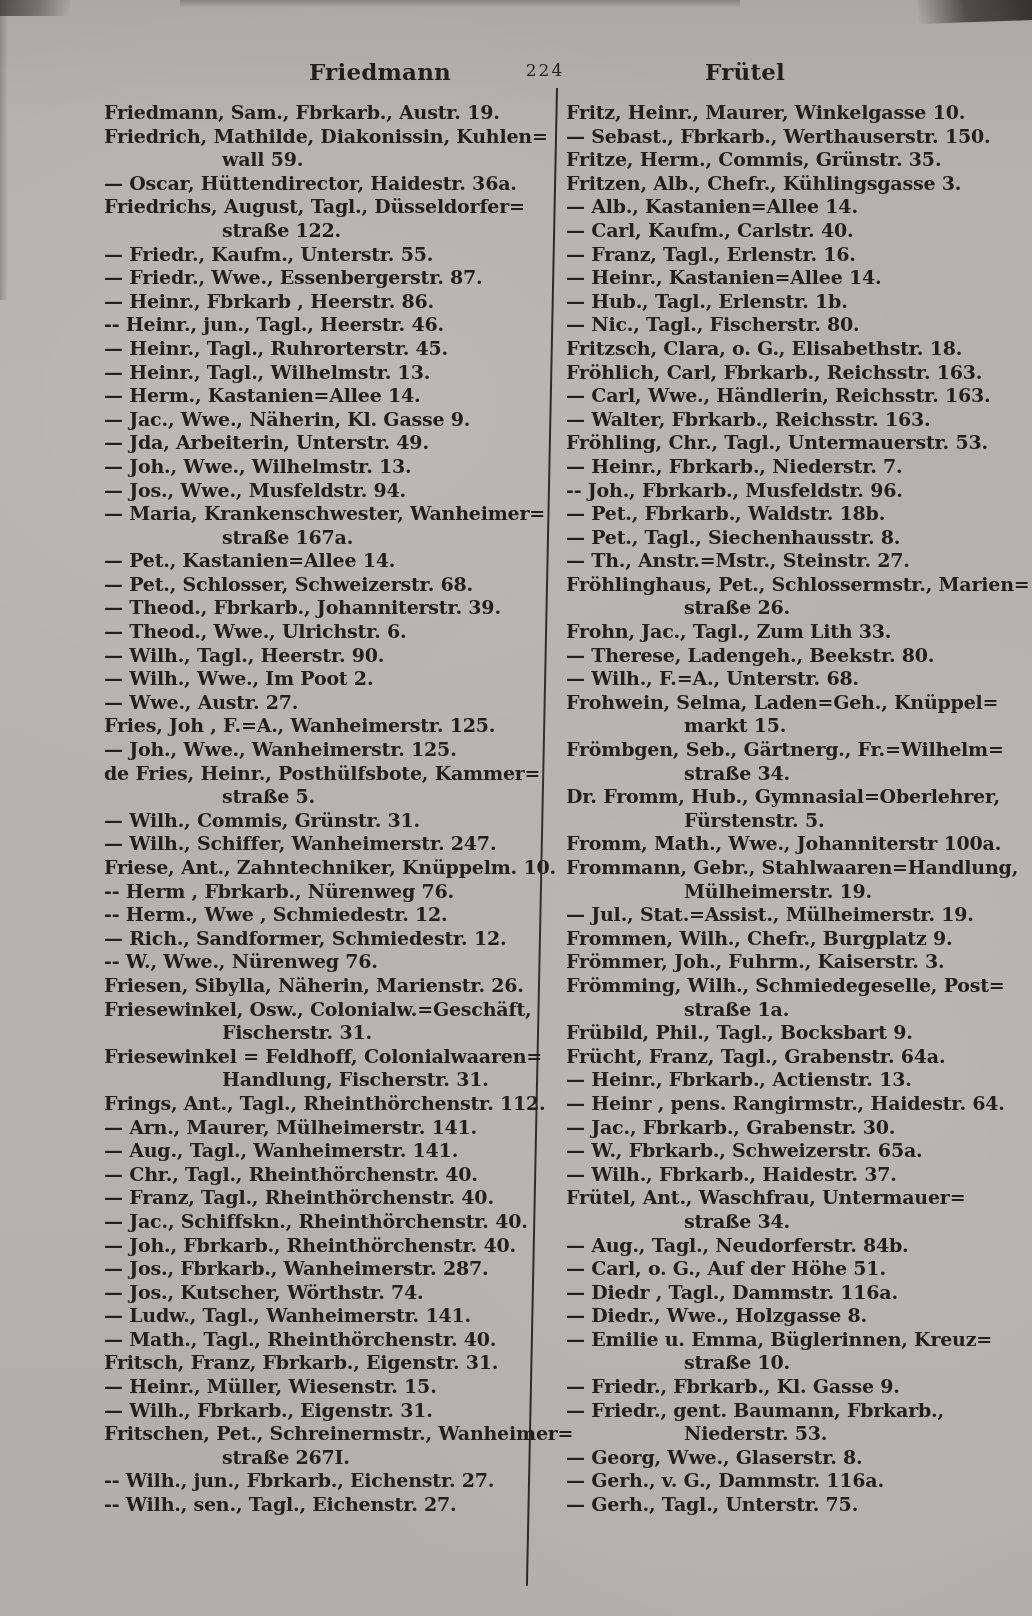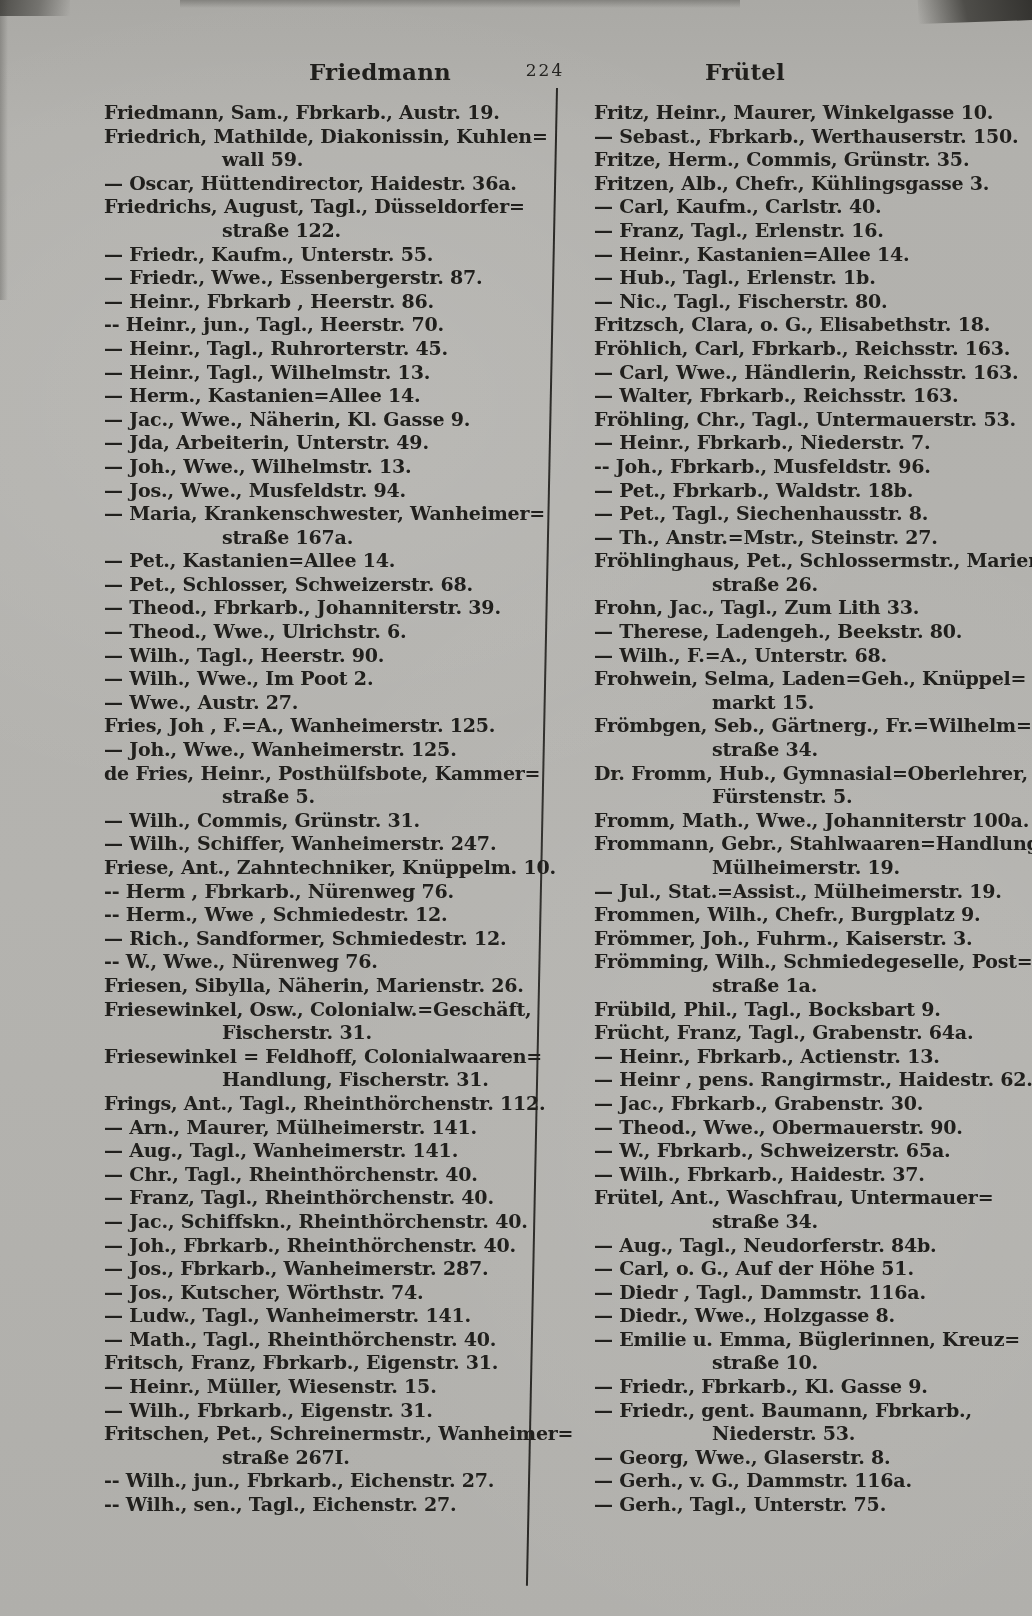--- a/index.html
+++ b/index.html
@@ -68,7 +68,7 @@
     color:#21201d;
   }
   .col-left{left:104px;width:438px;}
-  .col-right{left:566px;width:430px;margin-left:28px;}
+  .col-right{left:566px;width:430px;}
   .entry{
     margin:0;
     padding-left:118px;

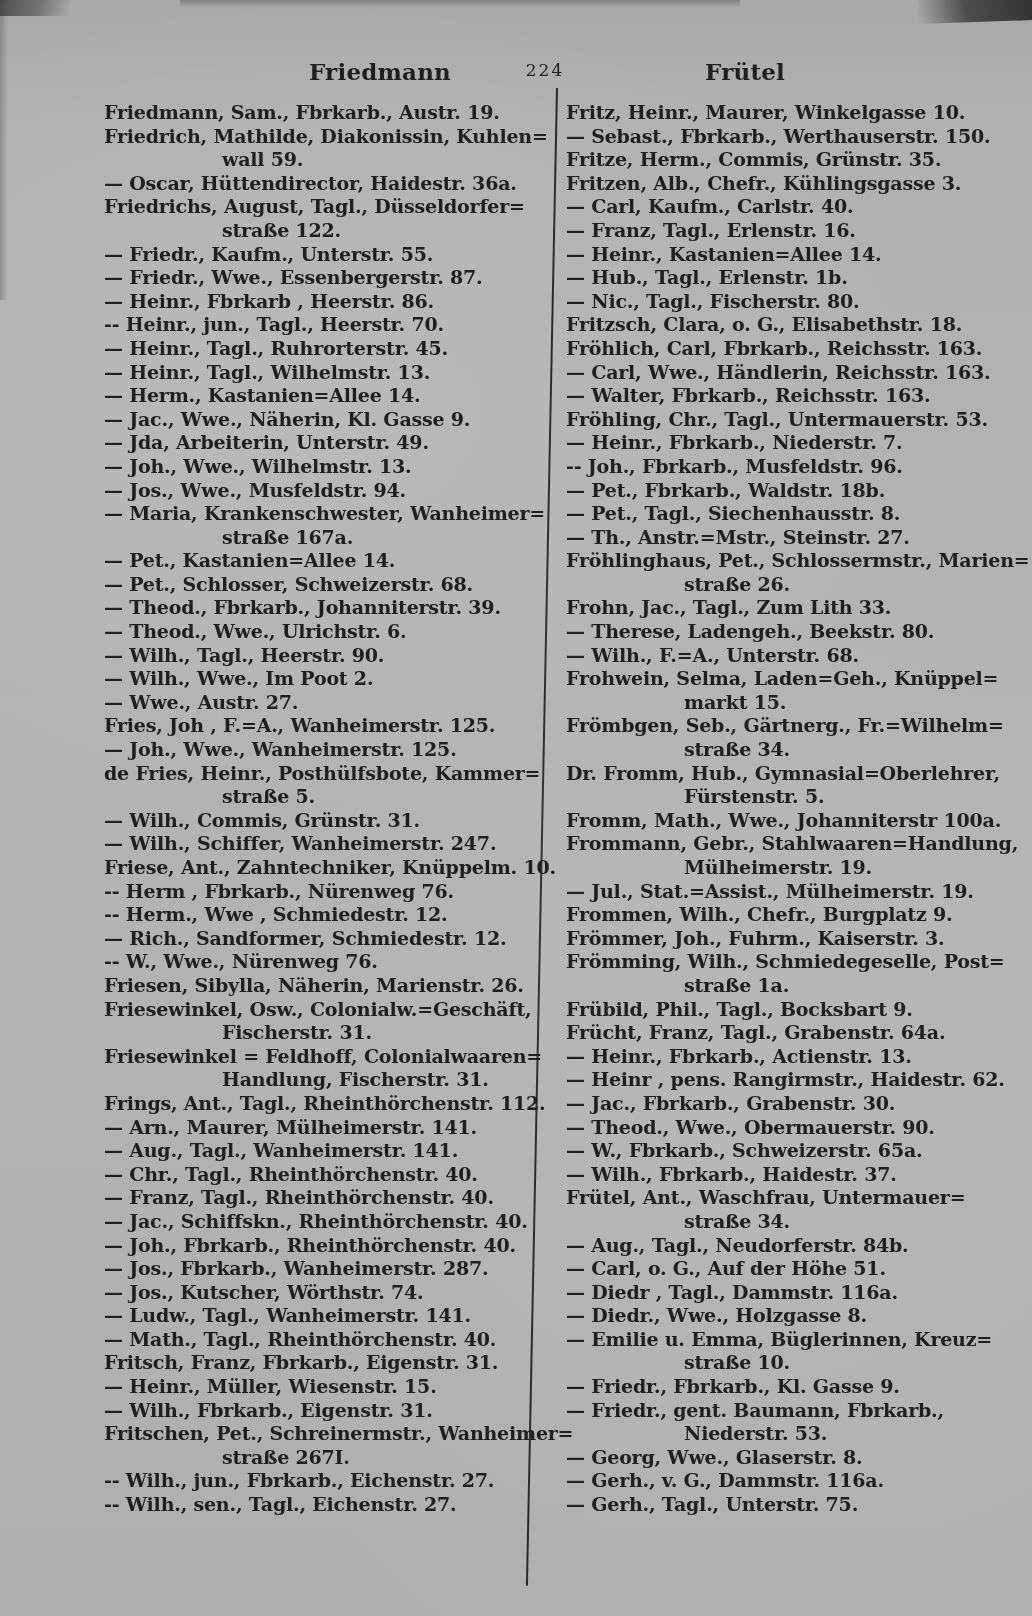--- a/index.html
+++ b/index.html
@@ -161,6 +161,7 @@
       <div class="entry">— Sebast., Fbrkarb., Werthauserstr. 150.</div>
       <div class="entry">Fritze, Herm., Commis, Grünstr. 35.</div>
       <div class="entry">Fritzen, Alb., Chefr., Kühlingsgasse 3.</div>
+      <div class="entry">— Alb., Kastanien=Allee 14.</div>
       <div class="entry">— Carl, Kaufm., Carlstr. 40.</div>
       <div class="entry">— Franz, Tagl., Erlenstr. 16.</div>
       <div class="entry">— Heinr., Kastanien=Allee 14.</div>

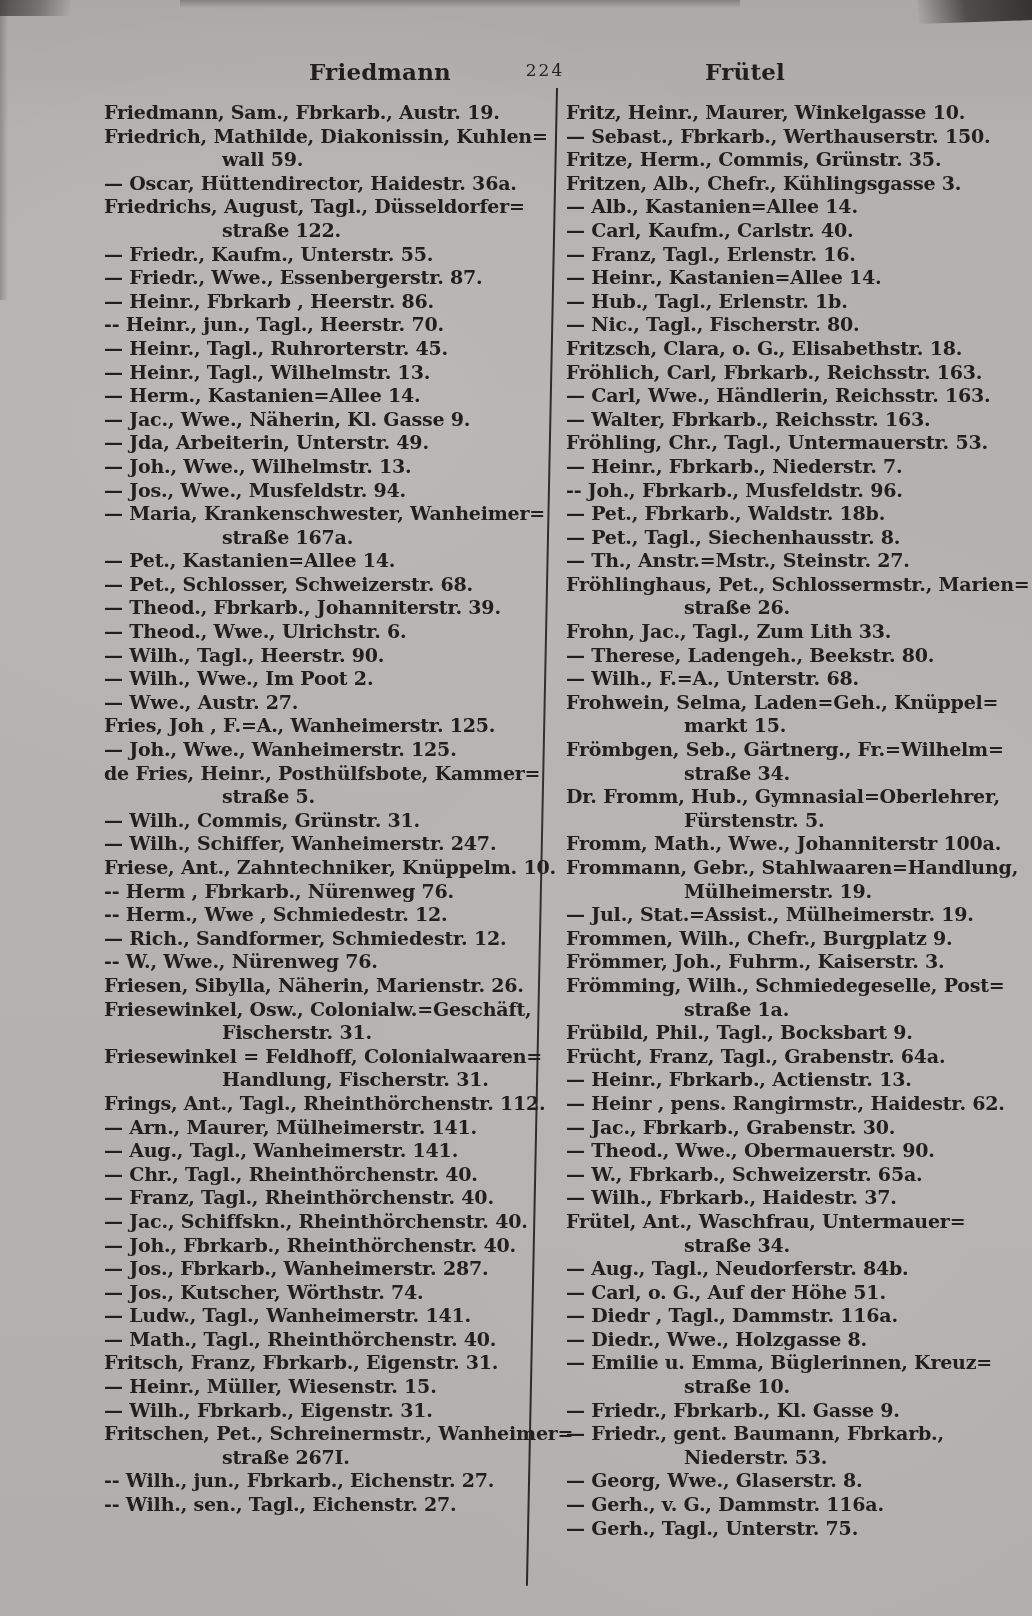--- a/index.html
+++ b/index.html
@@ -104,7 +104,7 @@
       <div class="entry">— Friedr., Kaufm., Unterstr. 55.</div>
       <div class="entry">— Friedr., Wwe., Essenbergerstr. 87.</div>
       <div class="entry">— Heinr., Fbrkarb , Heerstr. 86.</div>
-      <div class="entry">-- Heinr., jun., Tagl., Heerstr. 70.</div>
+      <div class="entry">-- Heinr., jun., Tagl., Heerstr. 46.</div>
       <div class="entry">— Heinr., Tagl., Ruhrorterstr. 45.</div>
       <div class="entry">— Heinr., Tagl., Wilhelmstr. 13.</div>
       <div class="entry">— Herm., Kastanien=Allee 14.</div>

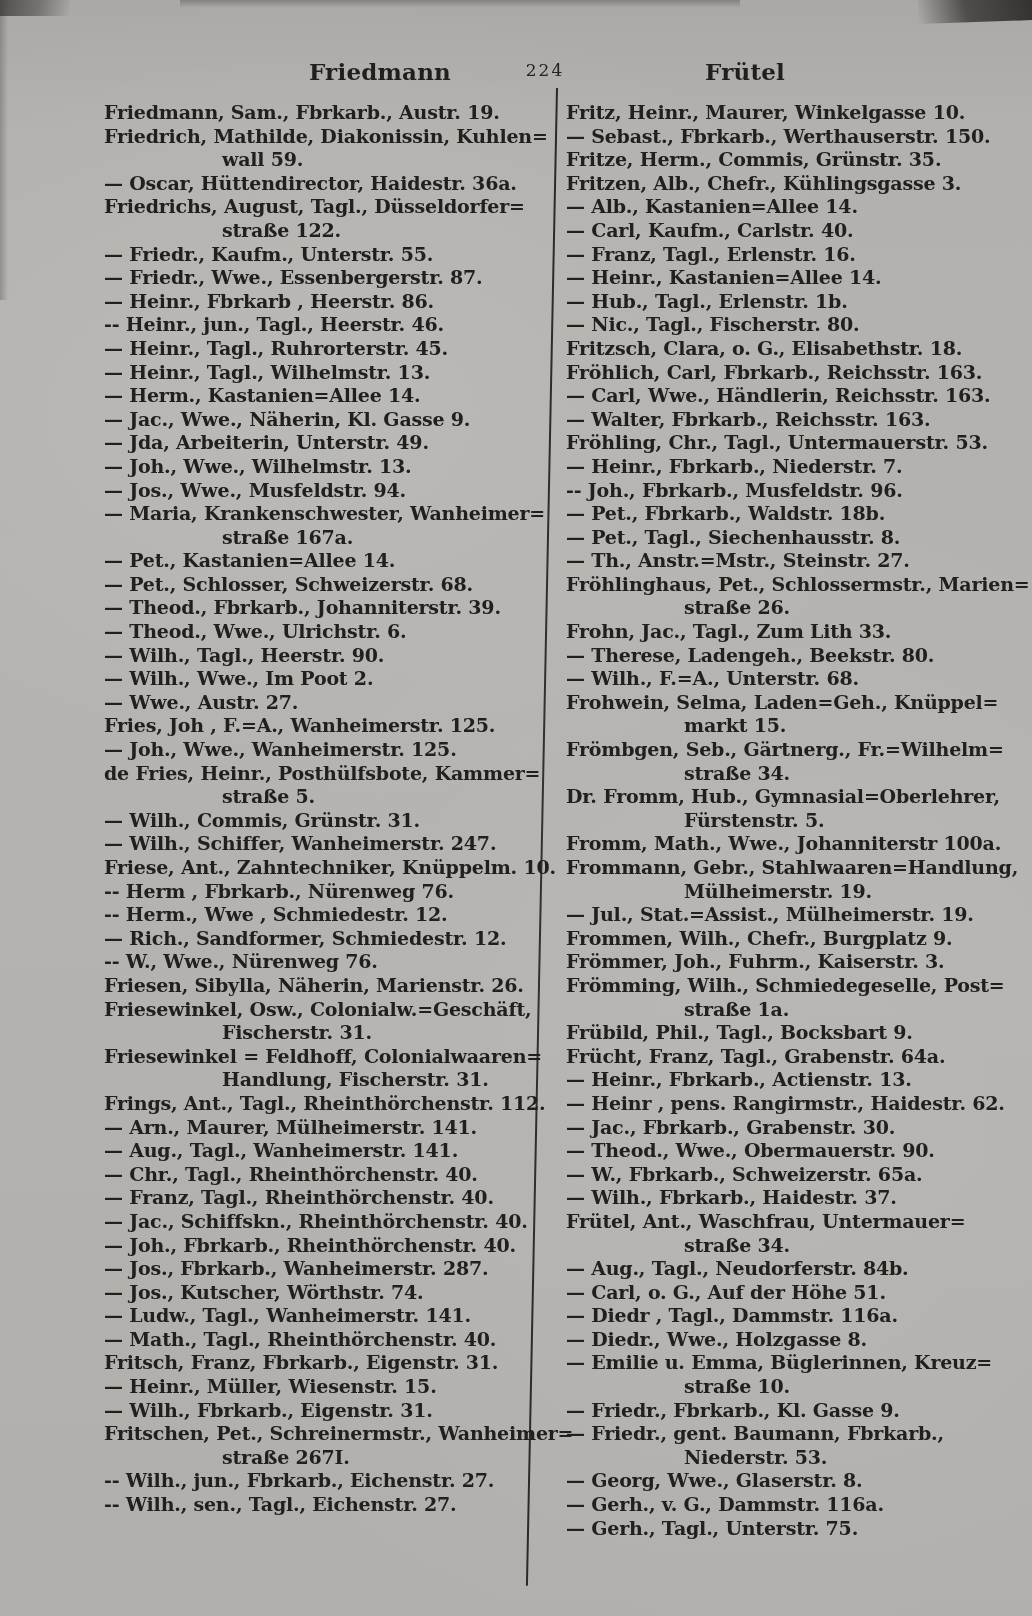--- a/index.html
+++ b/index.html
@@ -199,7 +199,7 @@
       <div class="entry">Frübild, Phil., Tagl., Bocksbart 9.</div>
       <div class="entry">Frücht, Franz, Tagl., Grabenstr. 64a.</div>
       <div class="entry">— Heinr., Fbrkarb., Actienstr. 13.</div>
-      <div class="entry">— Heinr , pens. Rangirmstr., Haidestr. 62.</div>
+      <div class="entry">— Heinr , pens. Rangirmstr., Haidestr. 64.</div>
       <div class="entry">— Jac., Fbrkarb., Grabenstr. 30.</div>
       <div class="entry">— Theod., Wwe., Obermauerstr. 90.</div>
       <div class="entry">— W., Fbrkarb., Schweizerstr. 65a.</div>

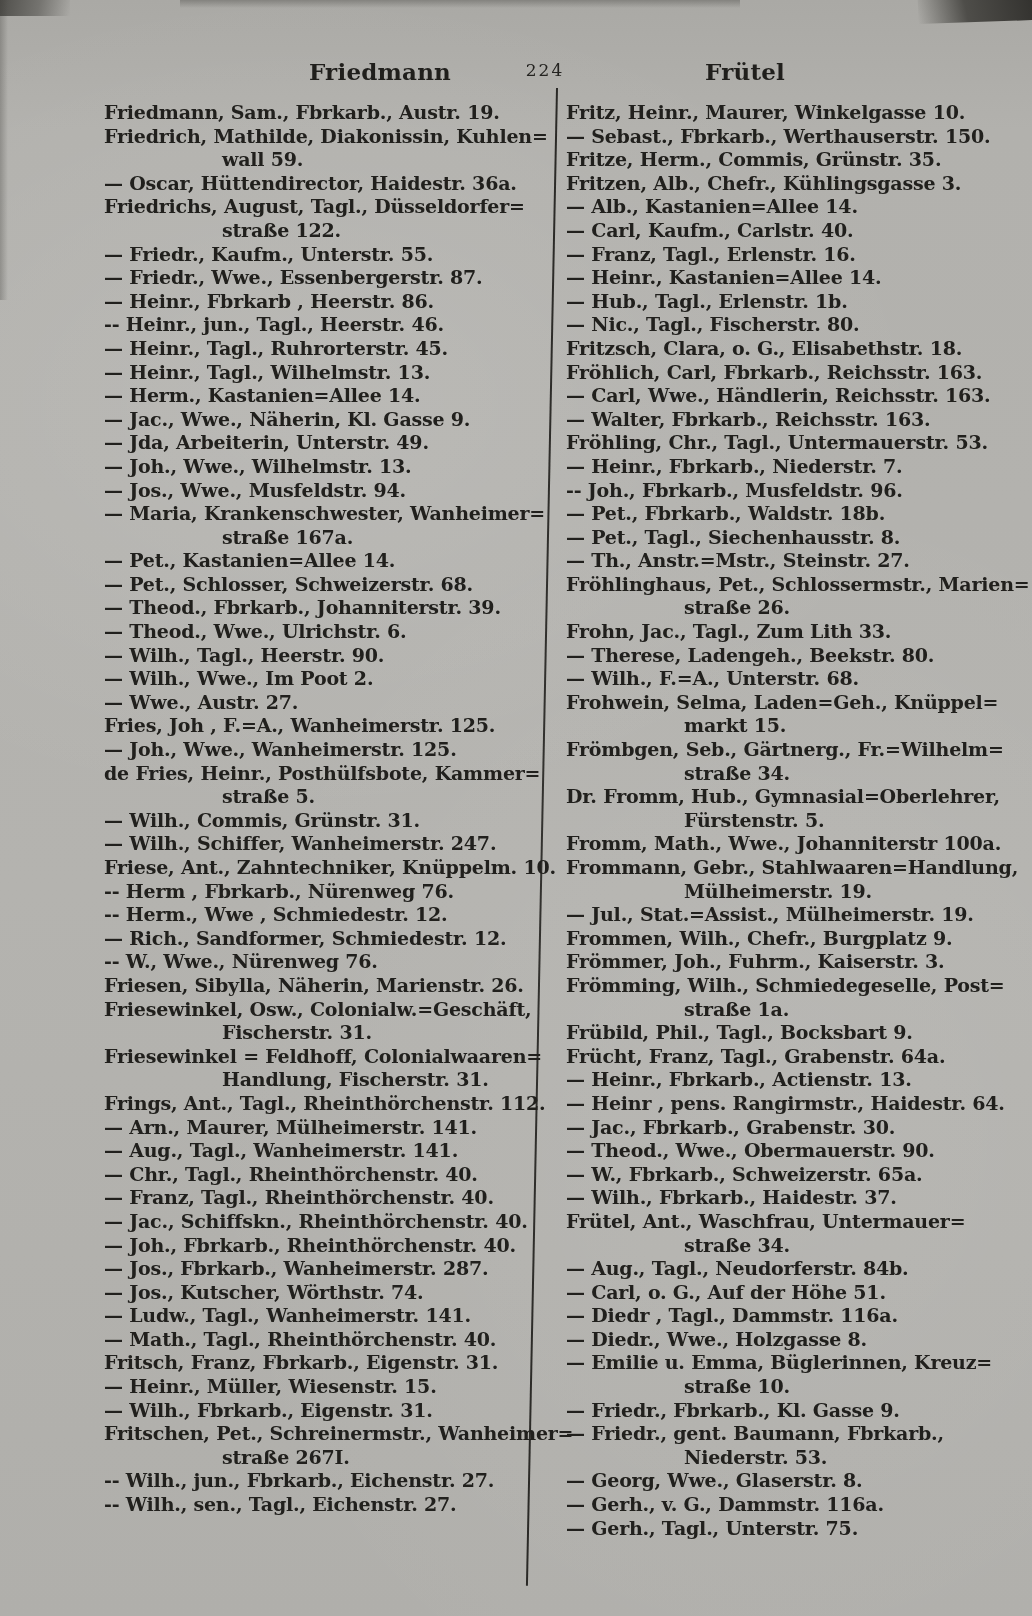--- a/index.html
+++ b/index.html
@@ -201,7 +201,6 @@
       <div class="entry">— Heinr., Fbrkarb., Actienstr. 13.</div>
       <div class="entry">— Heinr , pens. Rangirmstr., Haidestr. 64.</div>
       <div class="entry">— Jac., Fbrkarb., Grabenstr. 30.</div>
-      <div class="entry">— Theod., Wwe., Obermauerstr. 90.</div>
       <div class="entry">— W., Fbrkarb., Schweizerstr. 65a.</div>
       <div class="entry">— Wilh., Fbrkarb., Haidestr. 37.</div>
       <div class="entry">Frütel, Ant., Waschfrau, Untermauer=

